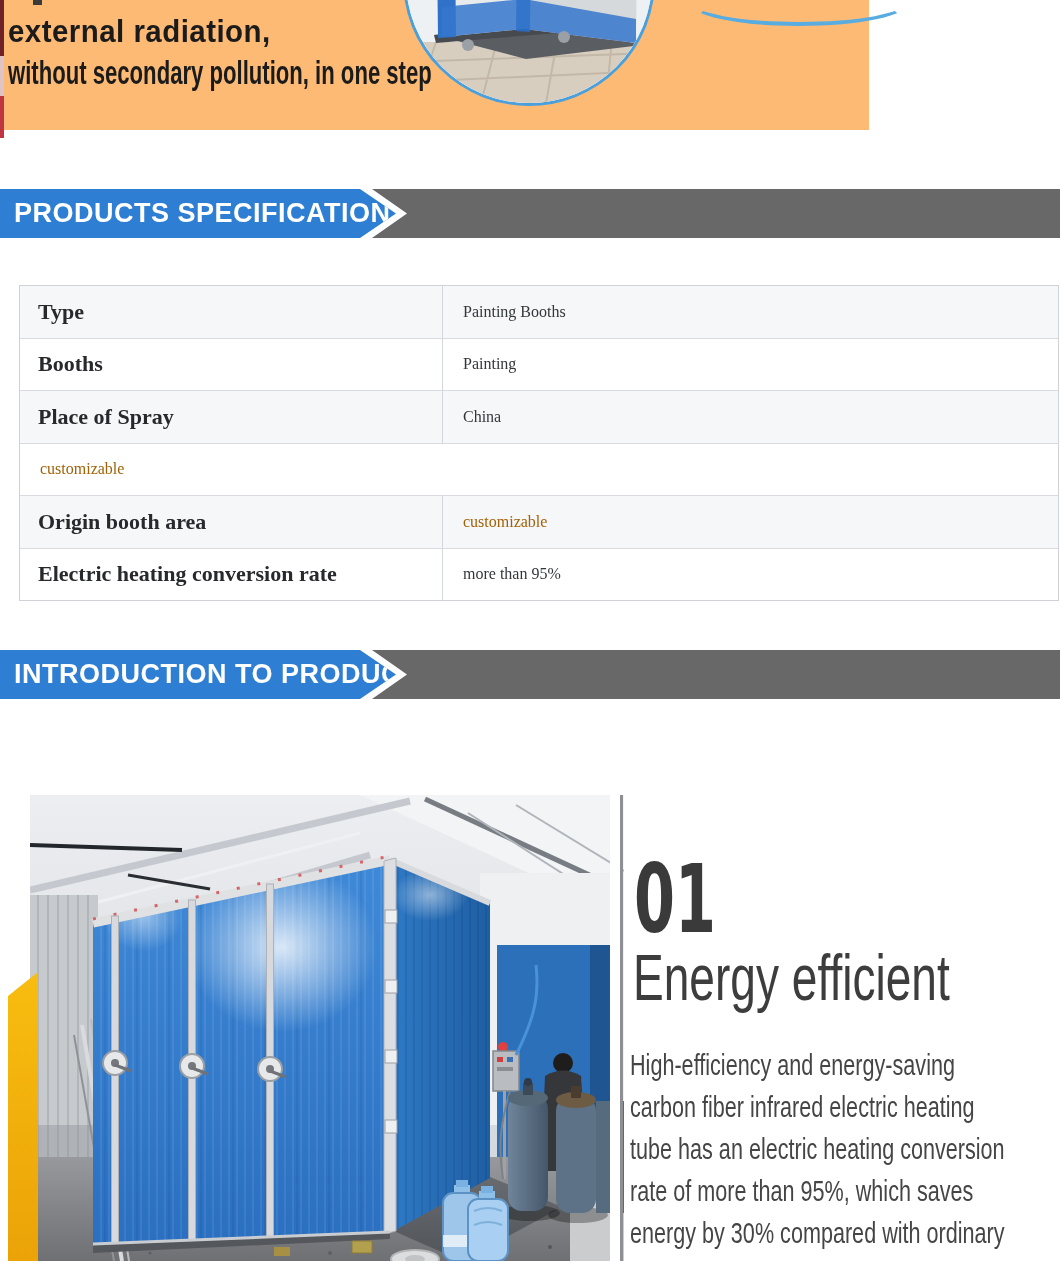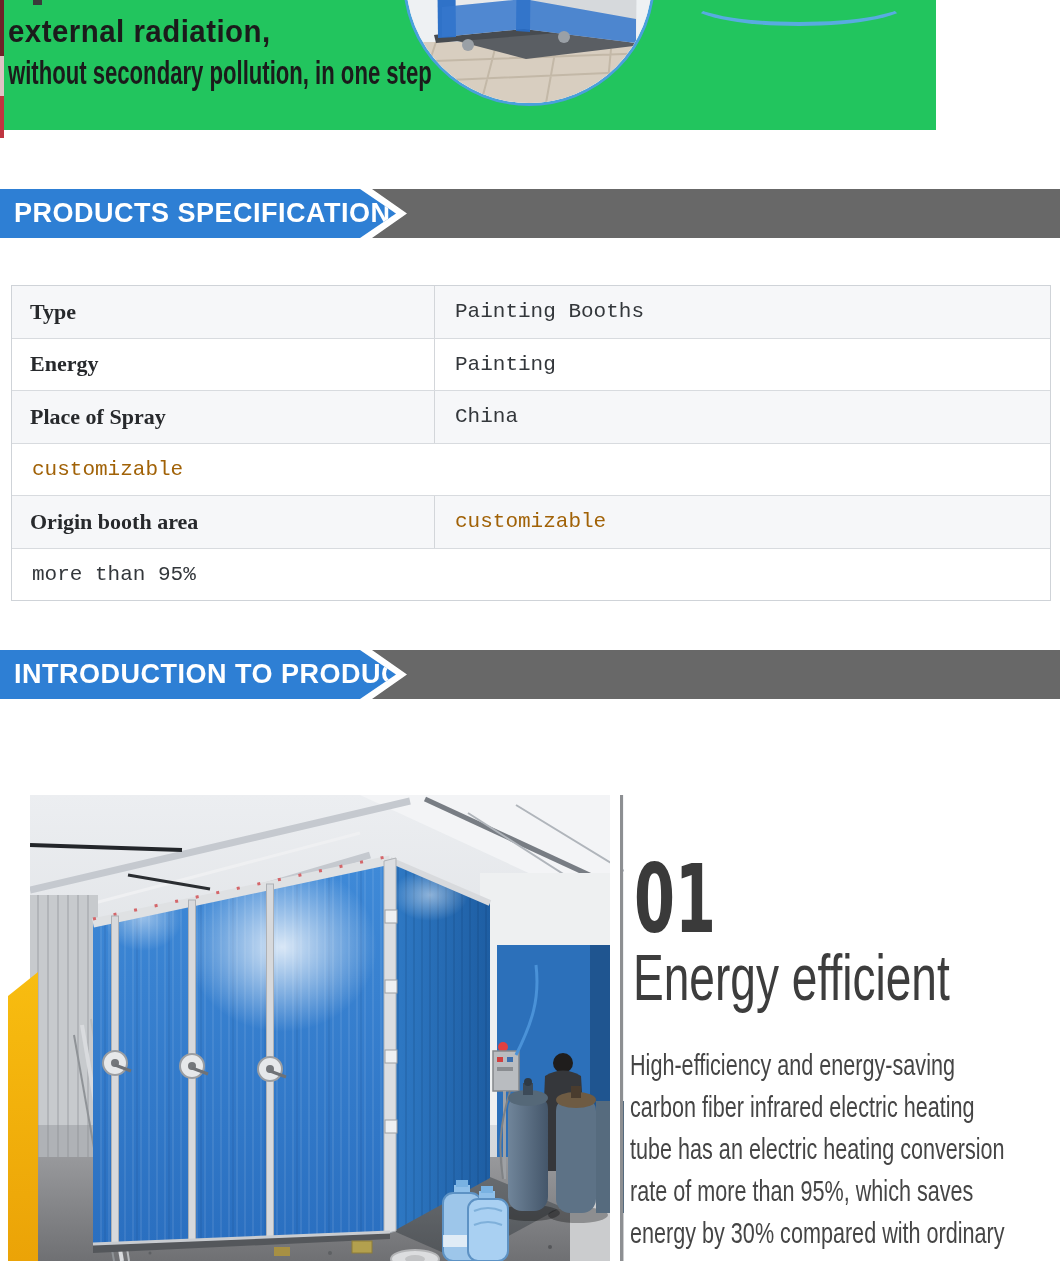--- a/index.html
+++ b/index.html
@@ -7,7 +7,7 @@
         font-family:"Liberation Sans",sans-serif;}
 
   
-  #hero{position:absolute;left:0;top:0;width:936px;height:130px;background:#22c55e;}
+  #hero{position:absolute;left:0;top:0;width:869px;height:130px;background:#fdba74;}
   .edge-mark{position:absolute;left:0;width:4px;}
   #edge1{top:0;height:56px;}
   #edge2{top:56px;height:40px;}

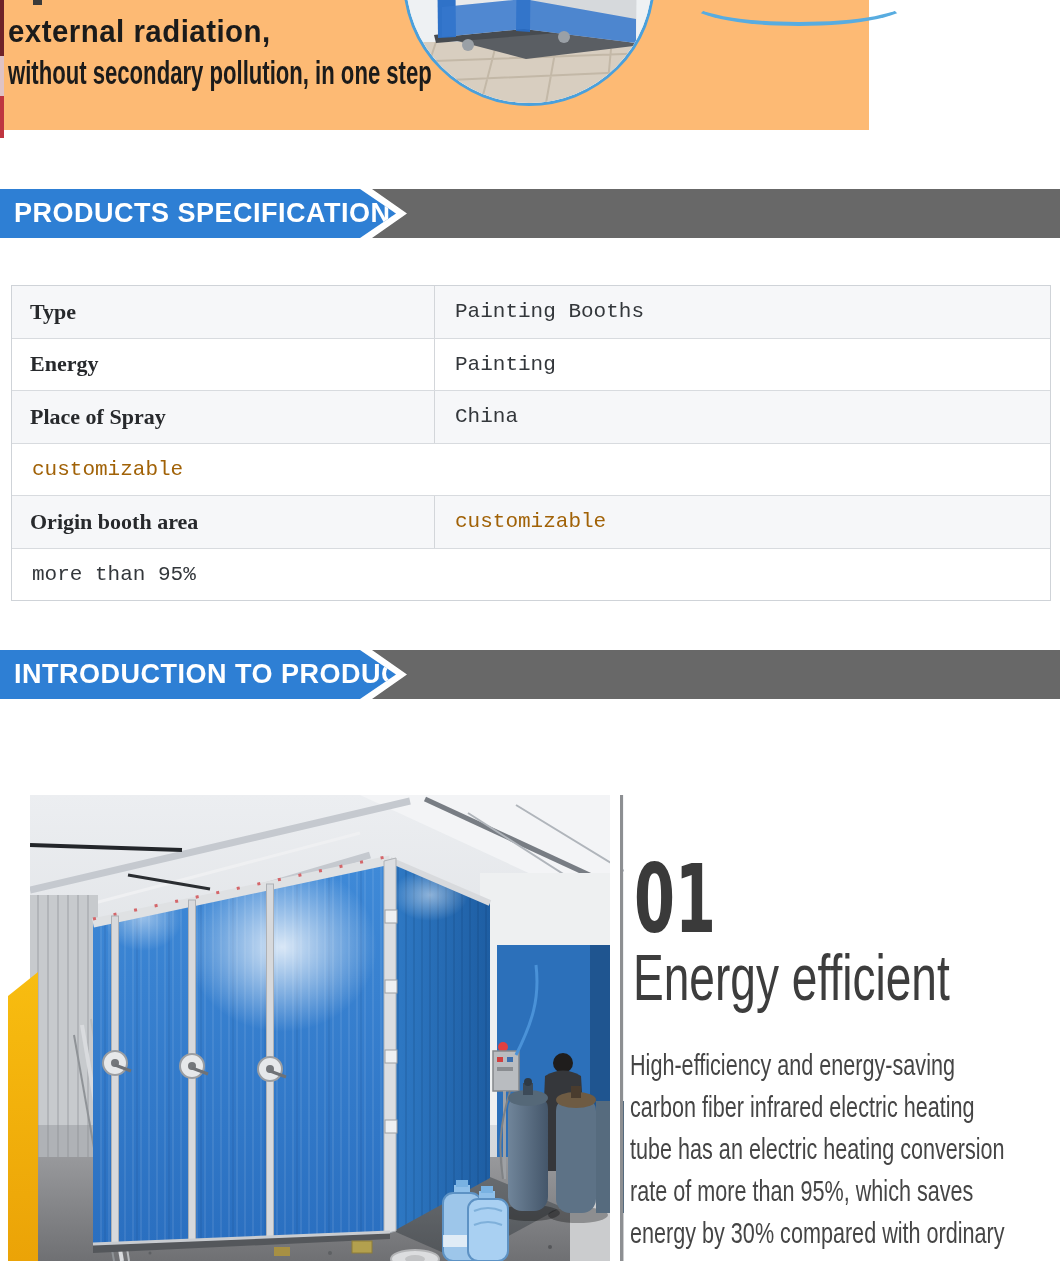--- a/index.html
+++ b/index.html
@@ -35,7 +35,7 @@
               font-size:27px;font-weight:bold;letter-spacing:.5px;white-space:nowrap;}
 
   
-  #specs-table{position:absolute;left:11px;top:285px;width:1038px;border:1px solid #cfd3d8;
+  #specs-table{position:absolute;left:19px;top:285px;width:1038px;border:1px solid #cfd3d8;
                font-family:"Liberation Serif",serif;}
   .t-row{display:flex;height:51.5px;border-top:1px solid #d8dbdf;align-items:center;}
   .t-row:first-child{border-top:none;}

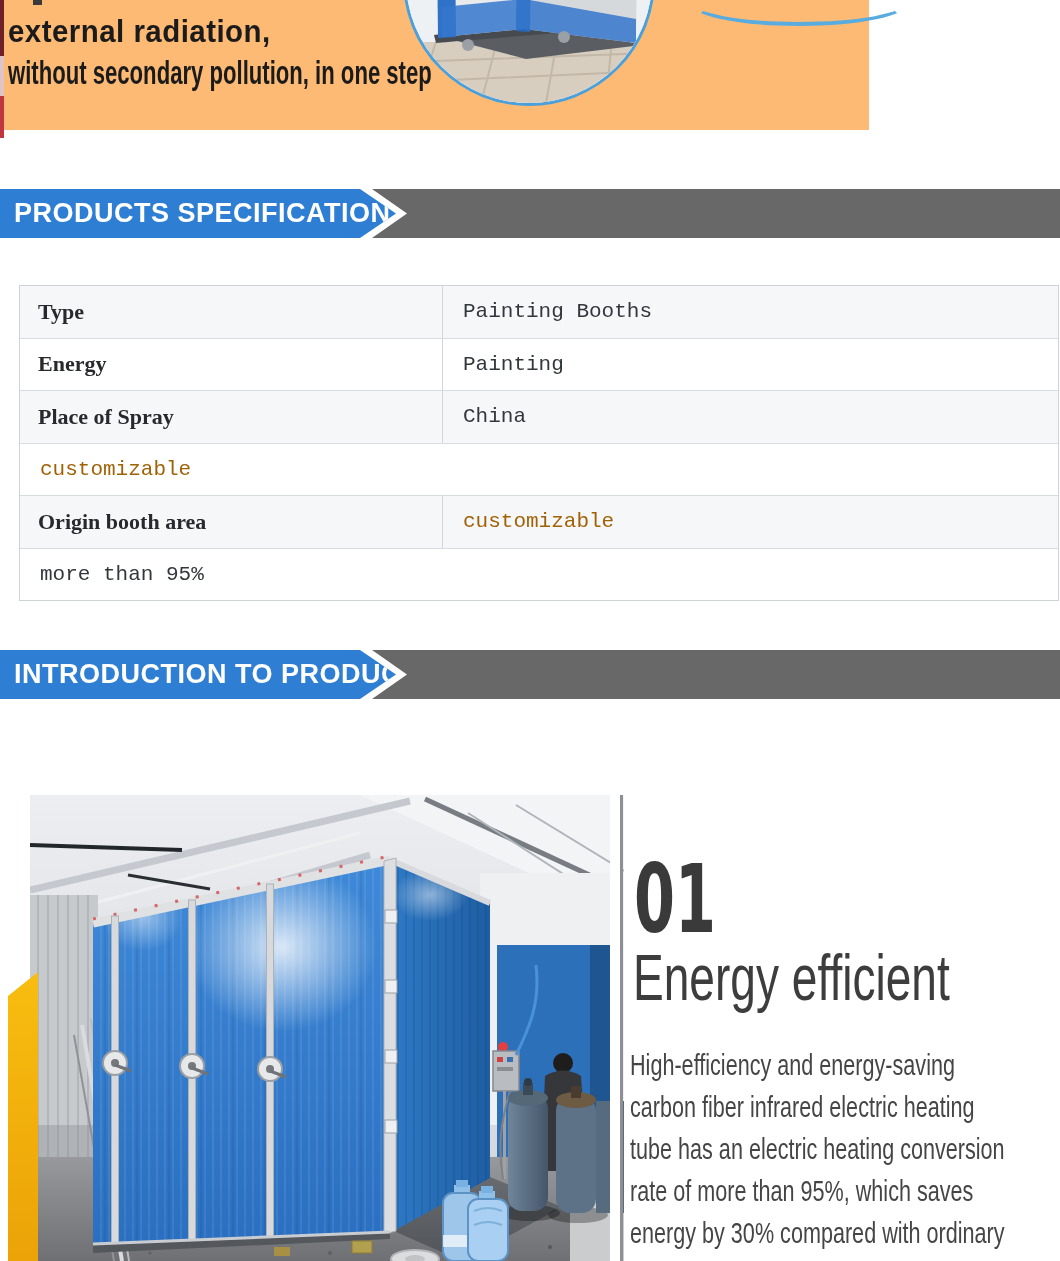--- a/index.html
+++ b/index.html
@@ -42,7 +42,7 @@
   .t-row.alt{background:#f6f7f9;}
   .t-label{width:404px;padding-left:18px;font-weight:bold;font-size:22px;color:#27292c;
            border-right:1px solid #d3d6da;align-self:stretch;display:flex;align-items:center;}
-  .t-value{flex:1;padding-left:20px;font-size:21px;color:#33373b;font-family:Liberation Mono, monospace;}
+  .t-value{flex:1;padding-left:20px;font-size:16px;color:#33373b;}
   .val-red{color:#a16207;}
 
   

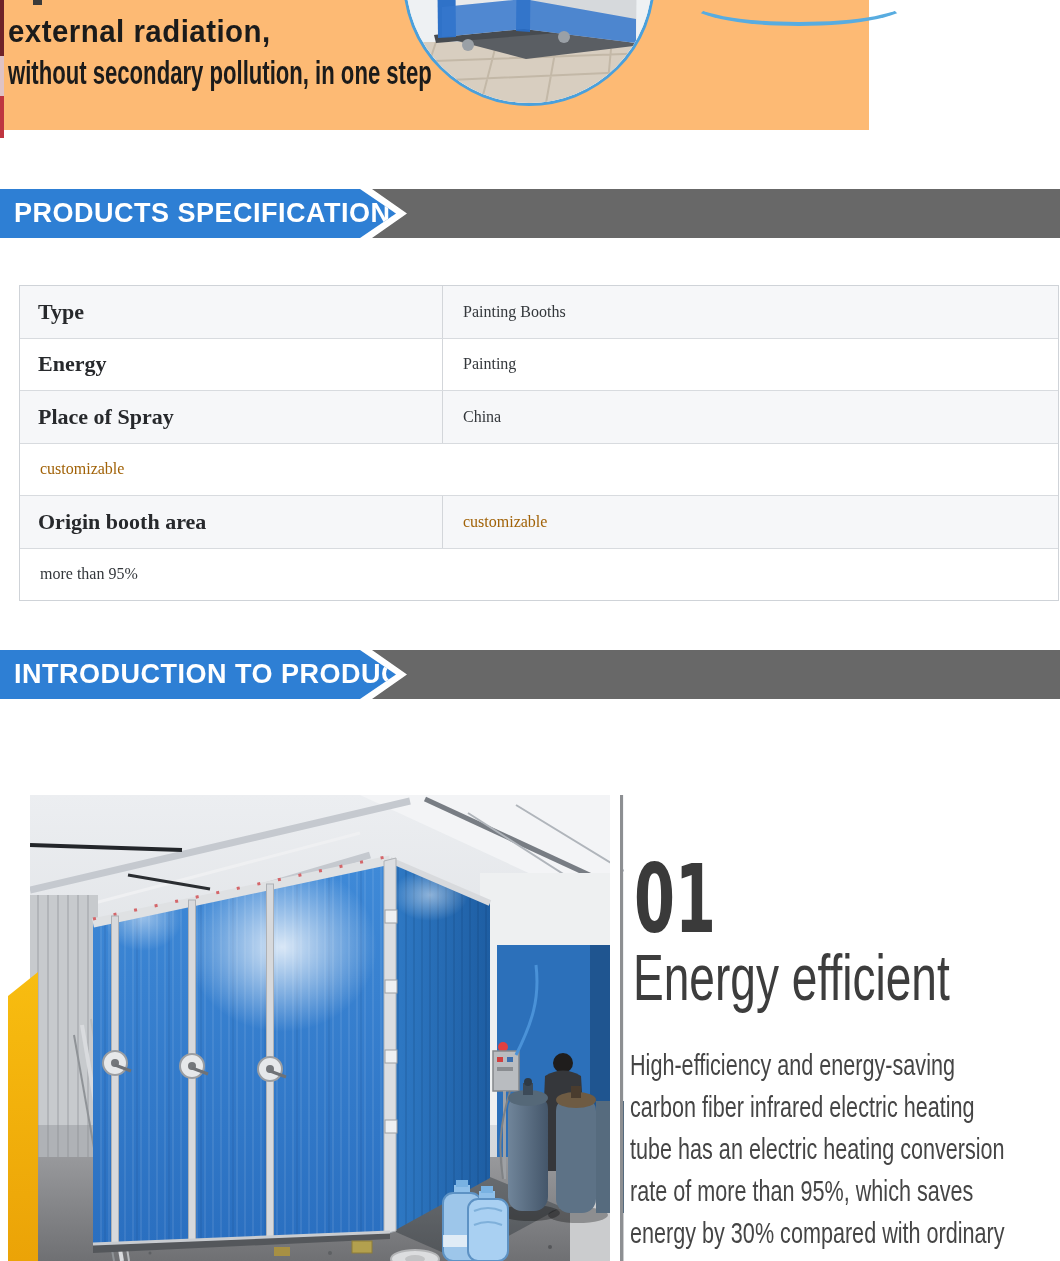--- a/index.html
+++ b/index.html
@@ -110,7 +110,7 @@
       <div class="t-value">Painting Booths</div>
     </div>
     <div class="t-row">
-      <div class="t-label">Energy</div>
+      <div class="t-label">Booths</div>
       <div class="t-value">Painting</div>
     </div>
     <div class="t-row alt">

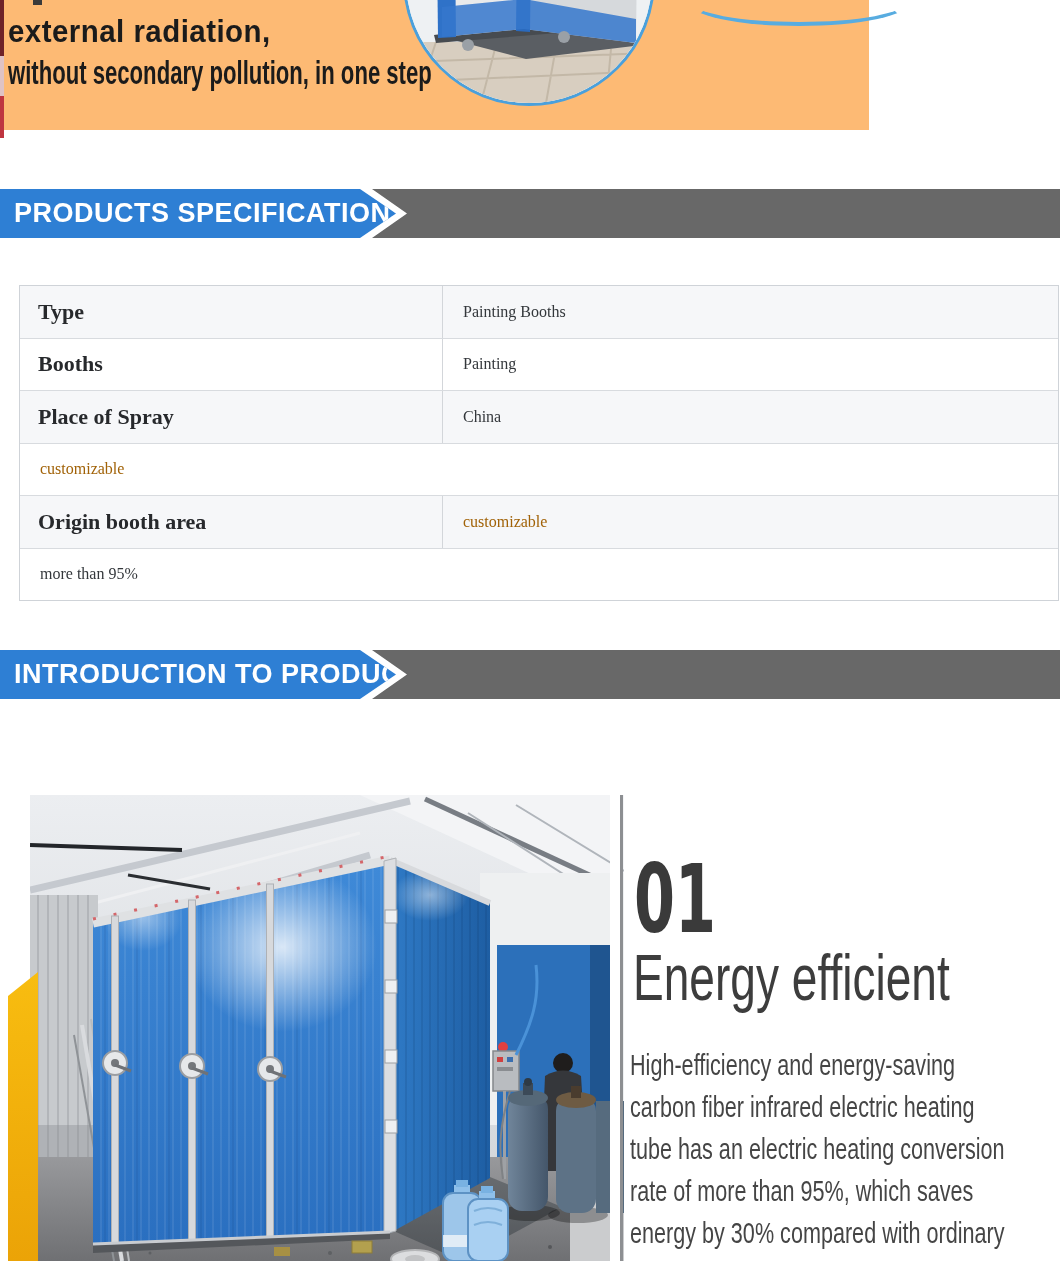--- a/index.html
+++ b/index.html
@@ -125,6 +125,7 @@
       <div class="t-value val-red">customizable</div>
     </div>
     <div class="t-row">
+      <div class="t-label">Electric heating conversion rate</div>
       <div class="t-value">more than 95%</div>
     </div>
   </div>

